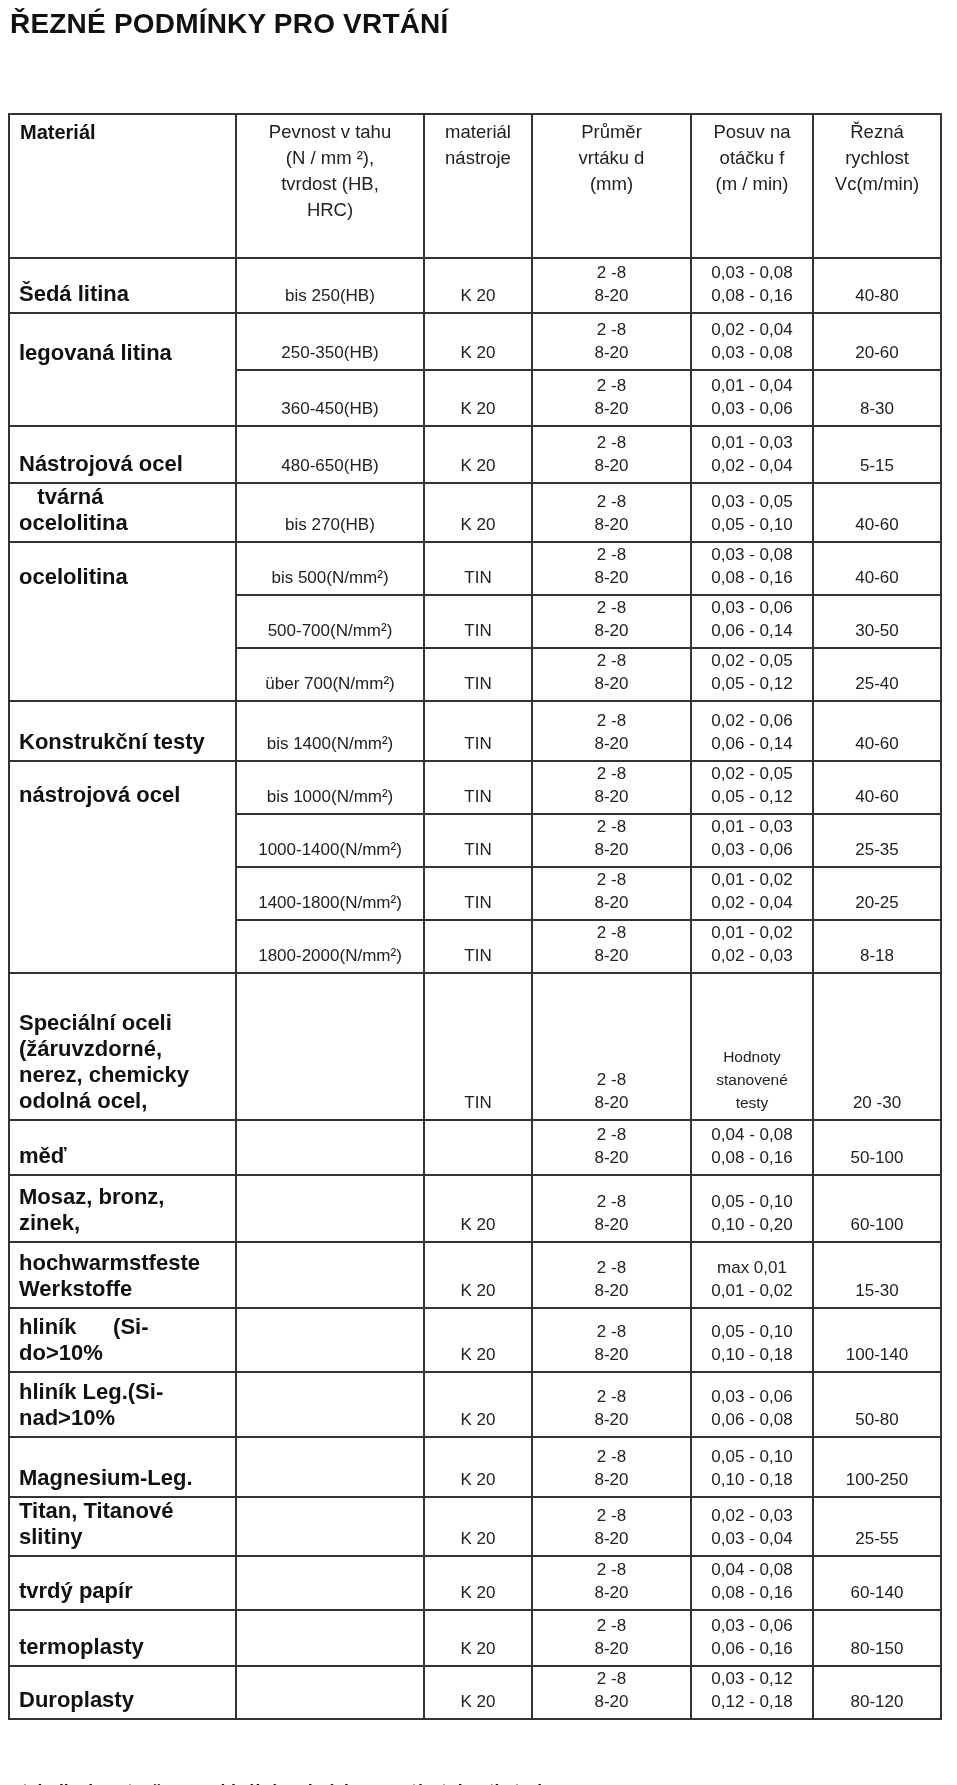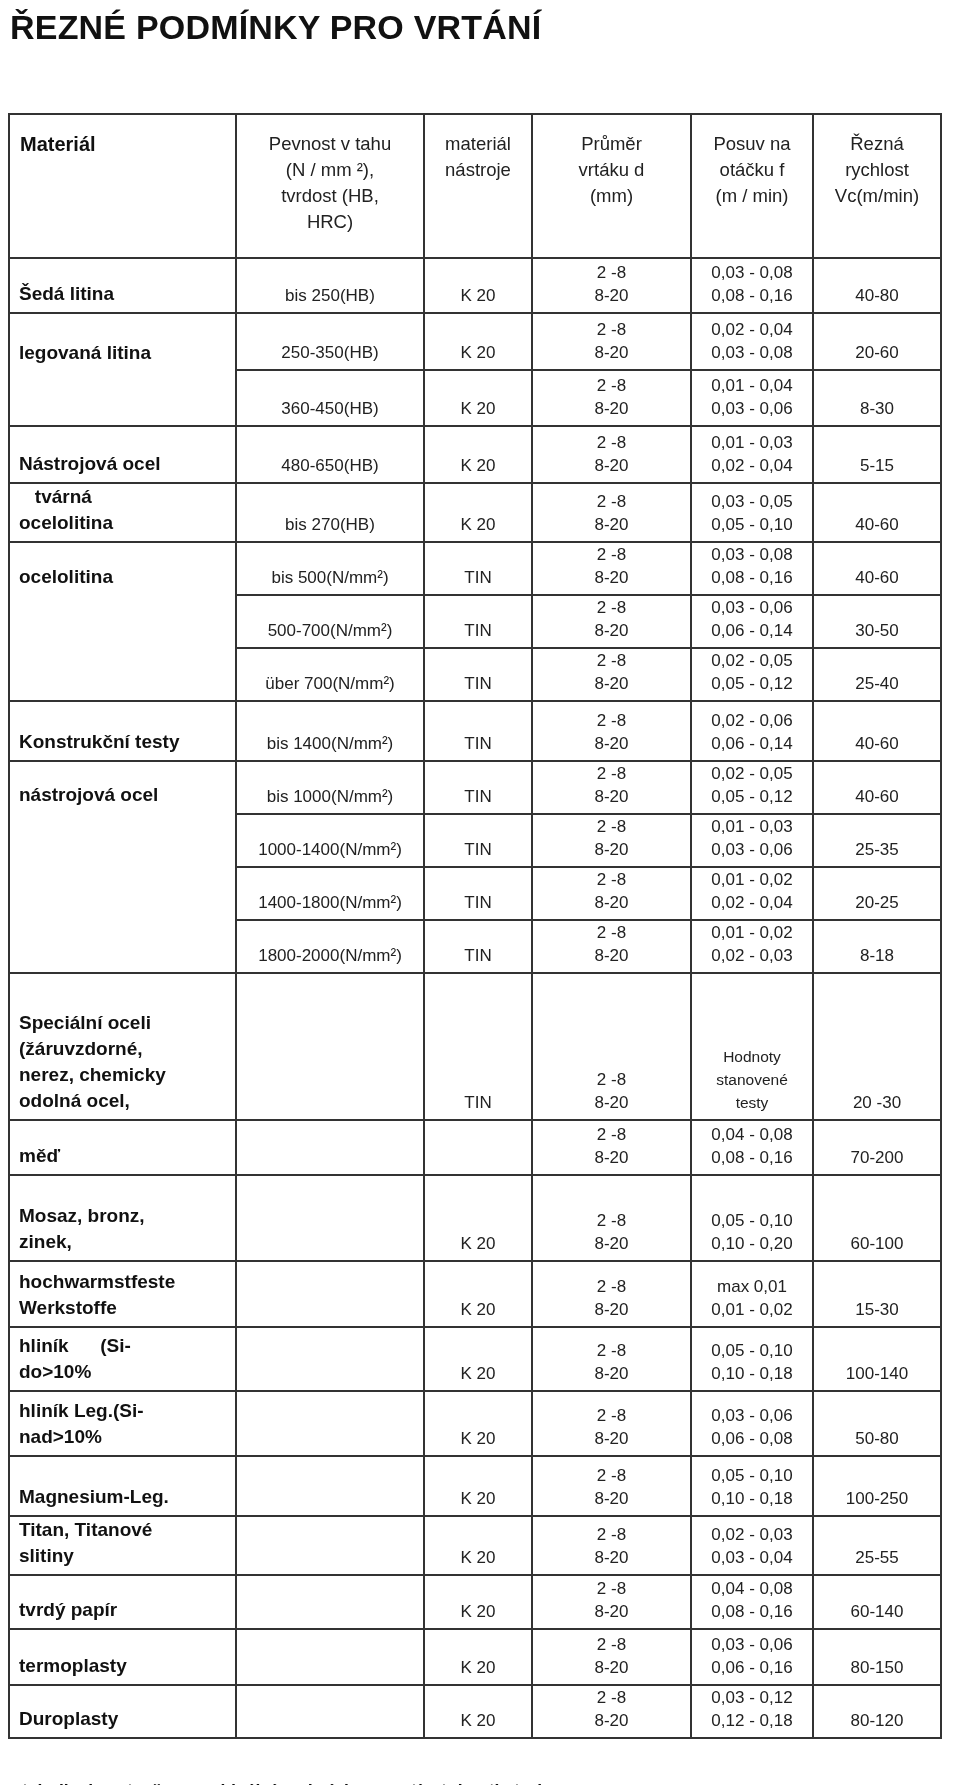--- a/index.html
+++ b/index.html
@@ -17,7 +17,7 @@
     left: 10px;
     top: 8px;
     margin: 0;
-    font-size: 34px;
+    font-size: 28px;
     font-weight: bold;
     letter-spacing: 0.2px;
     color: #111;

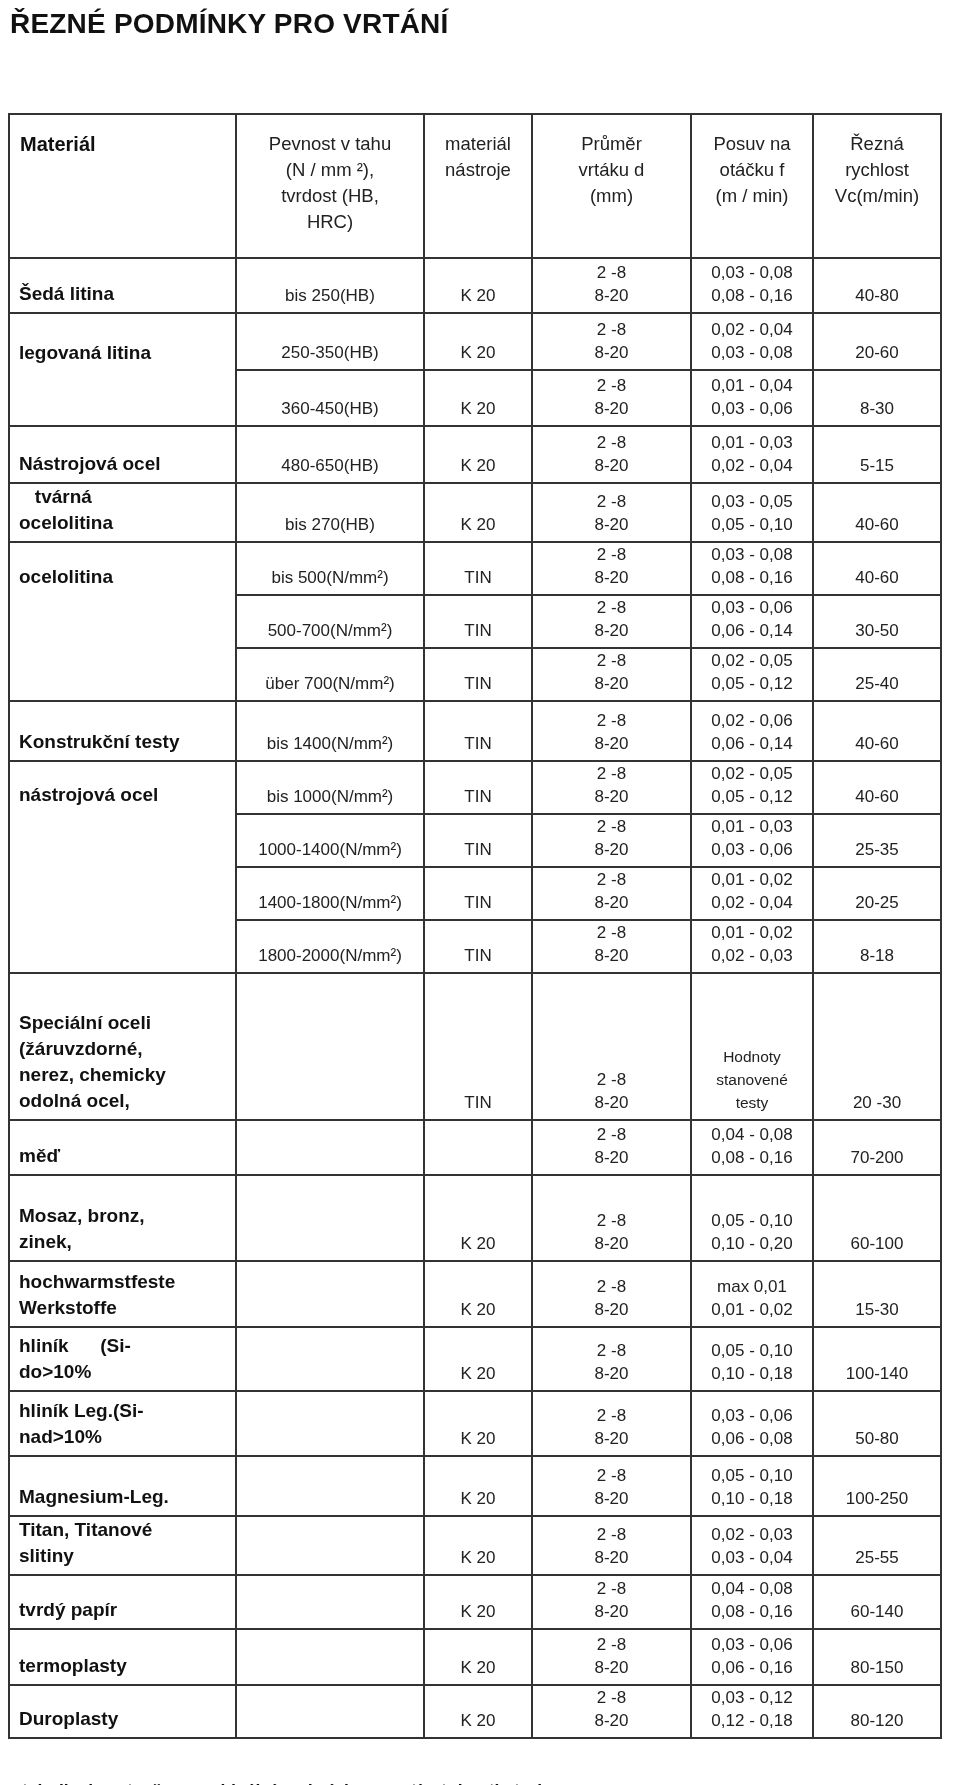--- a/index.html
+++ b/index.html
@@ -41,7 +41,7 @@
     font-size: 18.5px;
     line-height: 26px;
     text-align: center;
-    padding: 16px 2px 0 2px;
+    padding: 4px 2px 0 2px;
     white-space: pre-line;
     color: #222;
   }

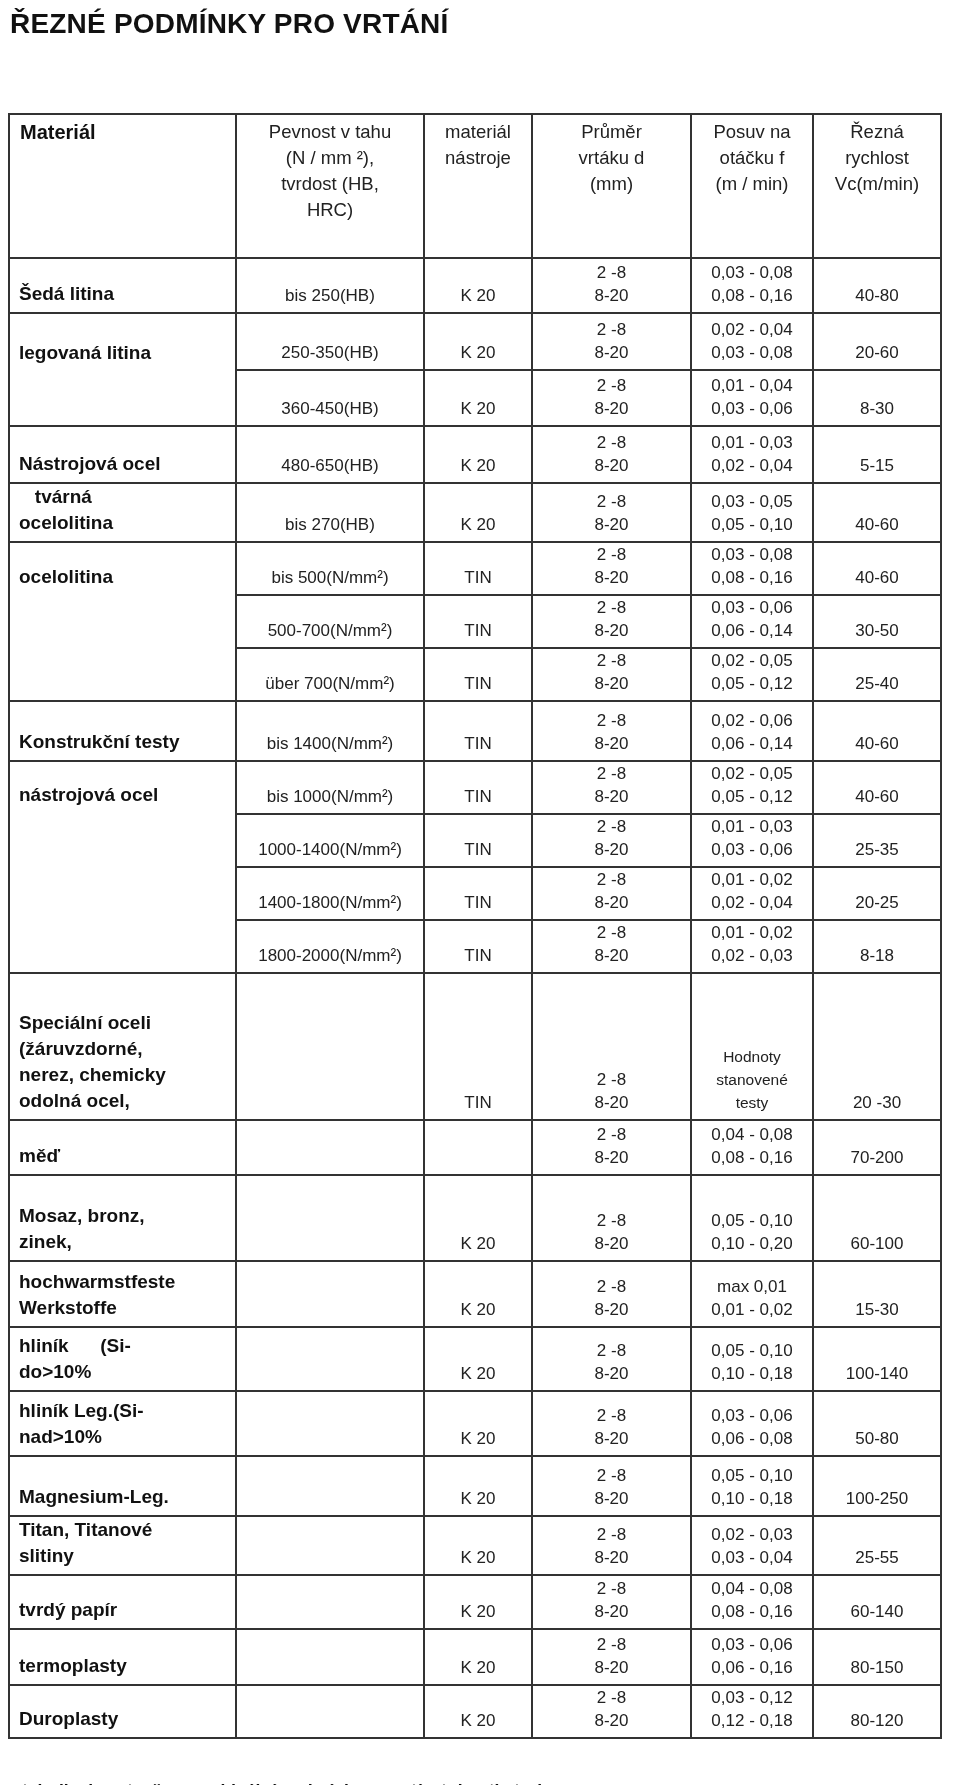--- a/index.html
+++ b/index.html
@@ -63,7 +63,7 @@
   }
   .tbl td.mat {
     font-weight: bold;
-    font-size: 19px;
+    font-size: 22px;
     line-height: 26px;
     text-align: left;
     padding-left: 9px;

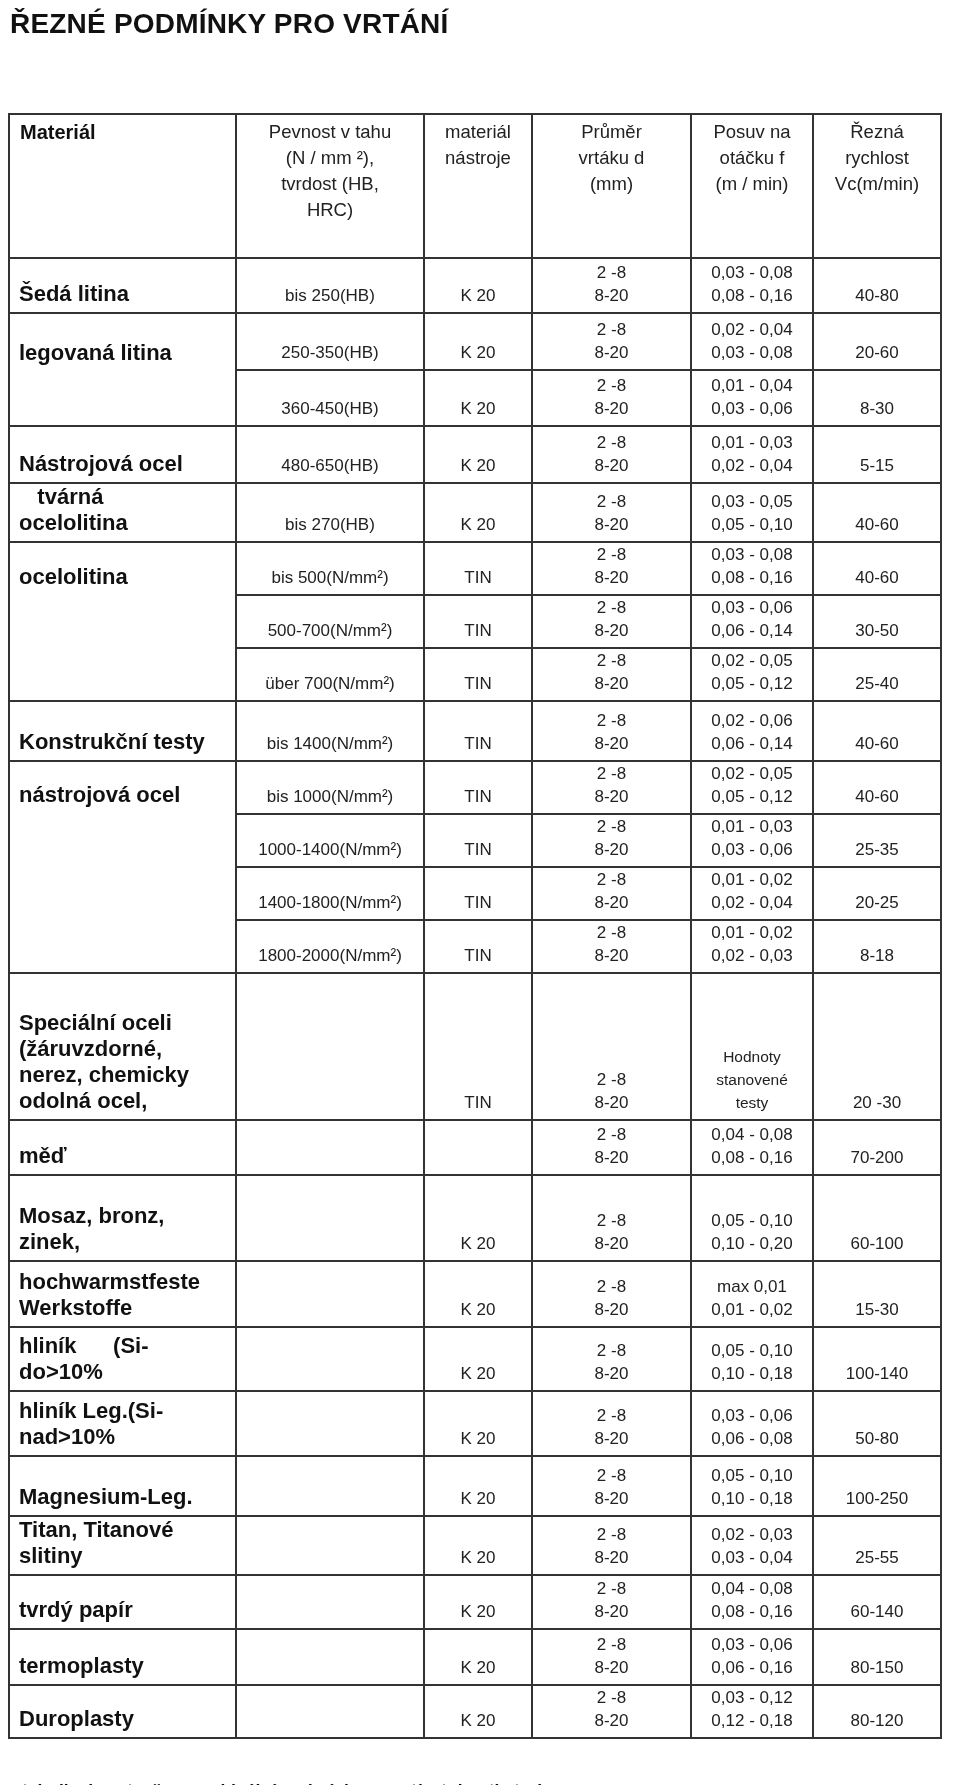--- a/index.html
+++ b/index.html
@@ -277,7 +277,7 @@
 8-20</td>
         <td>0,04 - 0,08
 0,08 - 0,16</td>
-        <td>70-200</td>
+        <td>50-100</td>
       </tr>
       <tr style="height: 86px;">
         <td rowspan="1" class="mat">Mosaz, bronz,

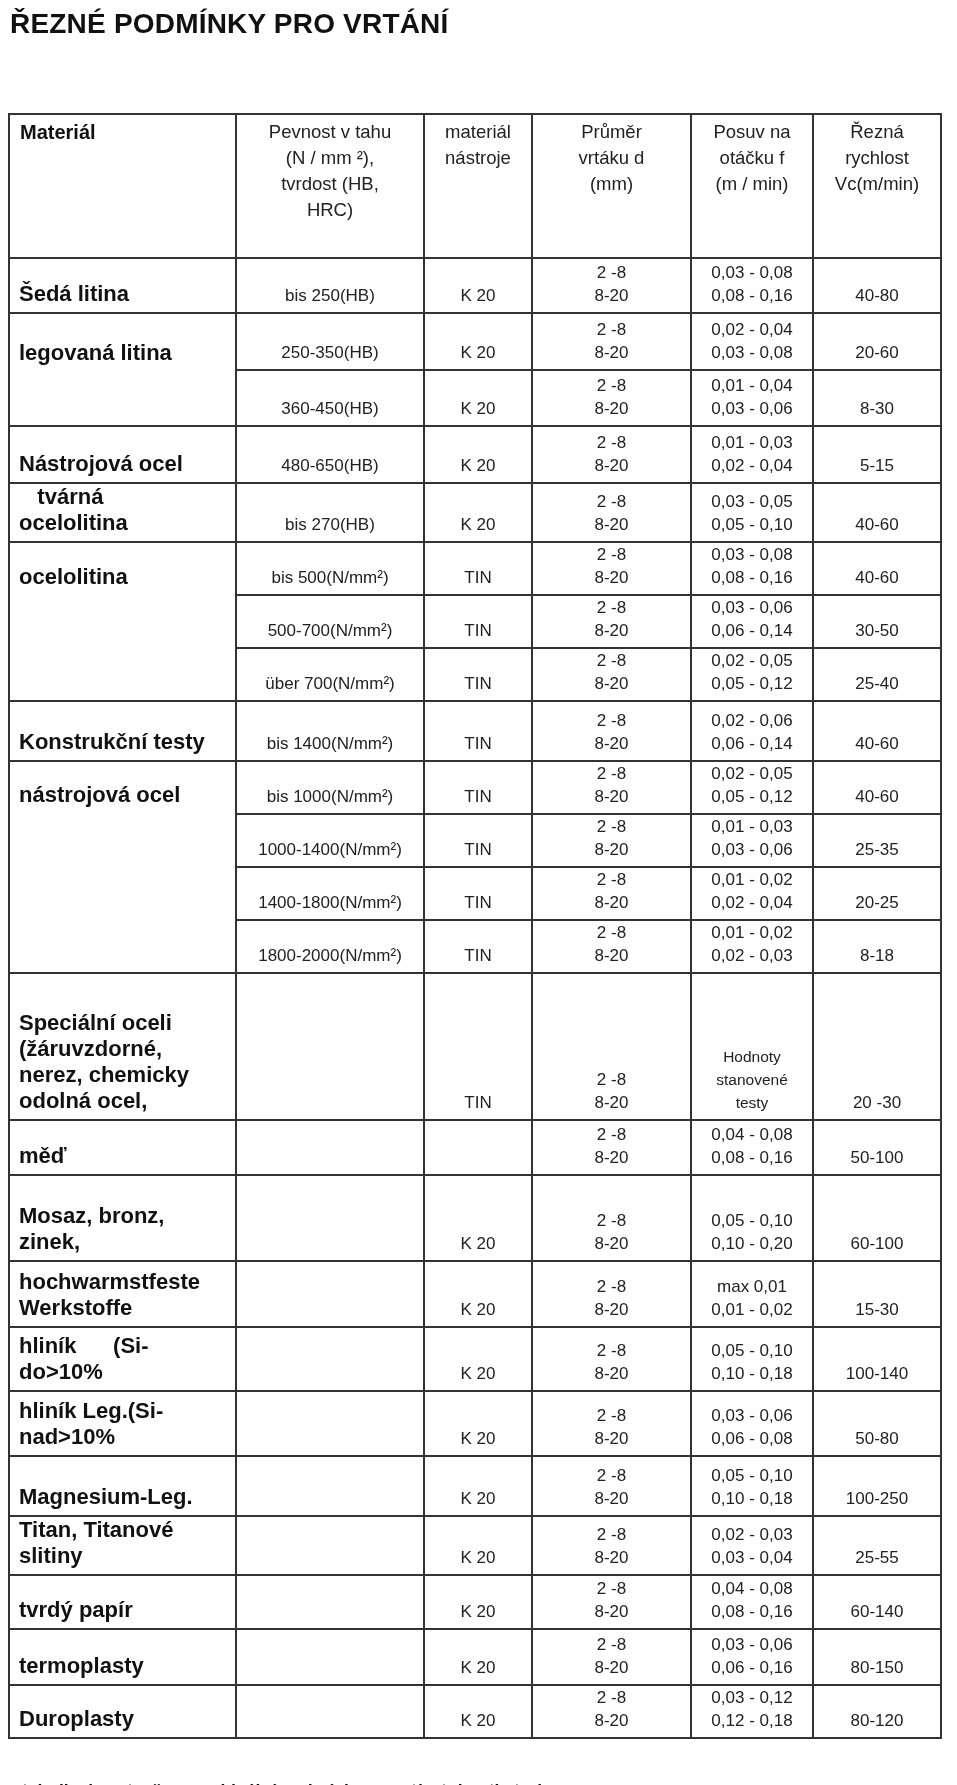--- a/index.html
+++ b/index.html
@@ -279,7 +279,7 @@
 0,08 - 0,16</td>
         <td>50-100</td>
       </tr>
-      <tr style="height: 86px;">
+      <tr style="height: 67px;">
         <td rowspan="1" class="mat">Mosaz, bronz,
 zinek,</td>
         <td></td>

